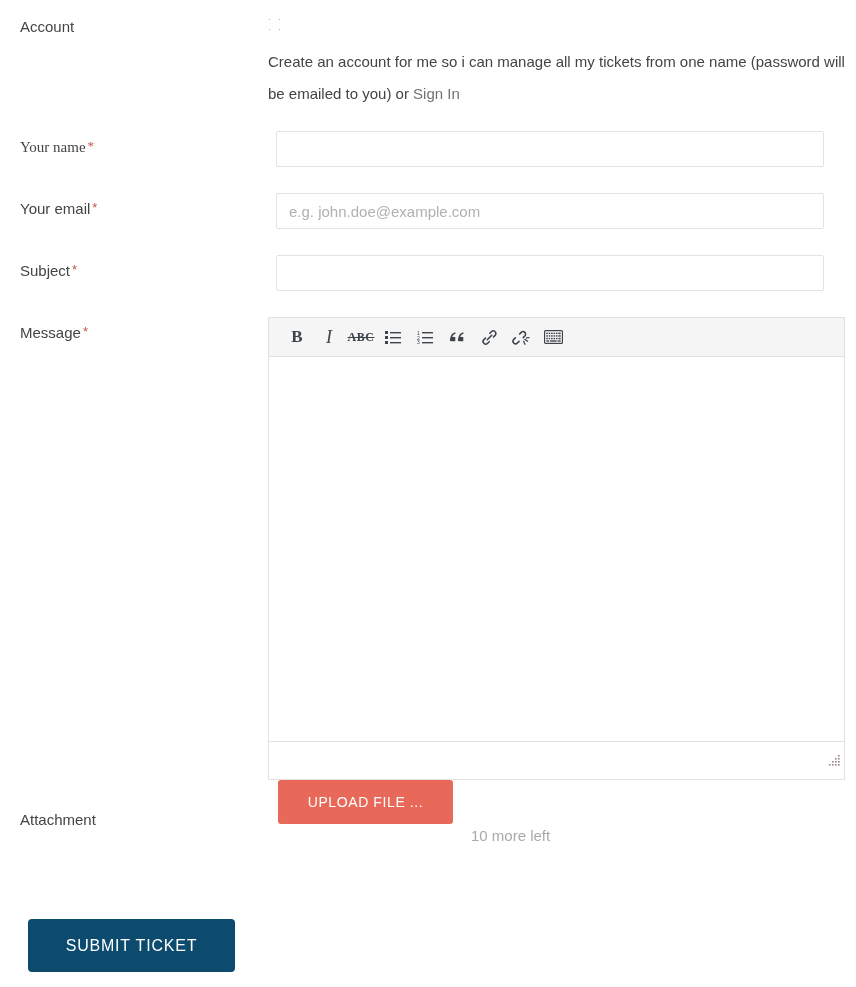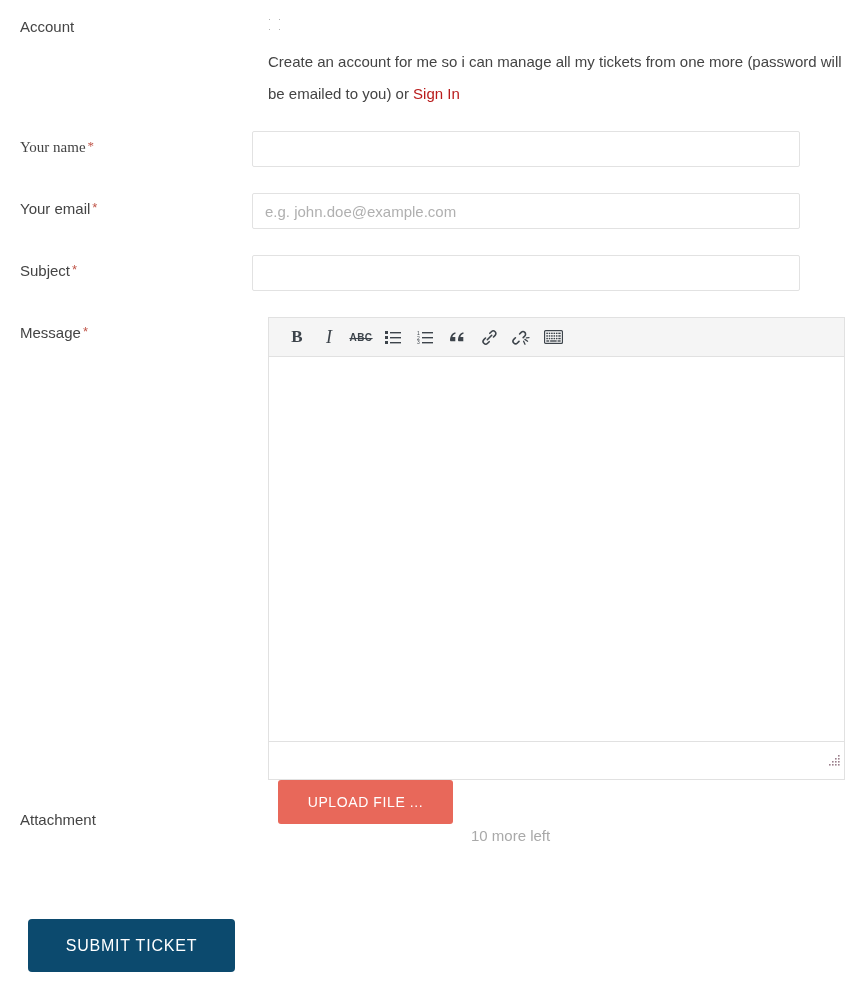--- a/index.html
+++ b/index.html
@@ -226,7 +226,7 @@
   <div class="label" id="account-label">Account</div>
   <input type="checkbox" class="checkbox" style="">
   <div id="account-desc">
-    <span>Create an account for me so i can manage all my tickets from one more (password will be emailed to you) or </span><a id="signin-link">Sign In</a>
+    <span>Create an account for me so i can manage all my tickets from one name (password will be emailed to you) or </span><a id="signin-link">Sign In</a>
   </div>
 
   <div class="label" id="name-label">

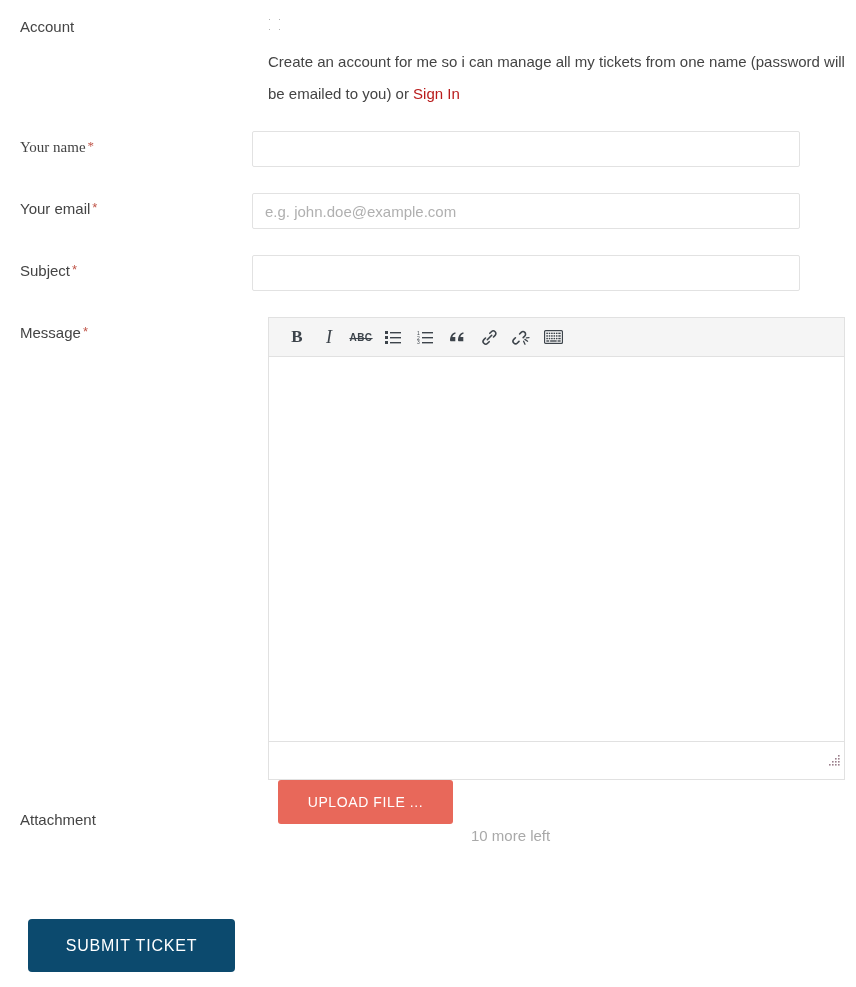--- a/index.html
+++ b/index.html
@@ -68,7 +68,7 @@
     color: #444444;
   }
   #signin-link {
-    color: #b91c1c;
+    color: #737373;
     text-decoration: none;
     cursor: pointer;
     text-align: right;

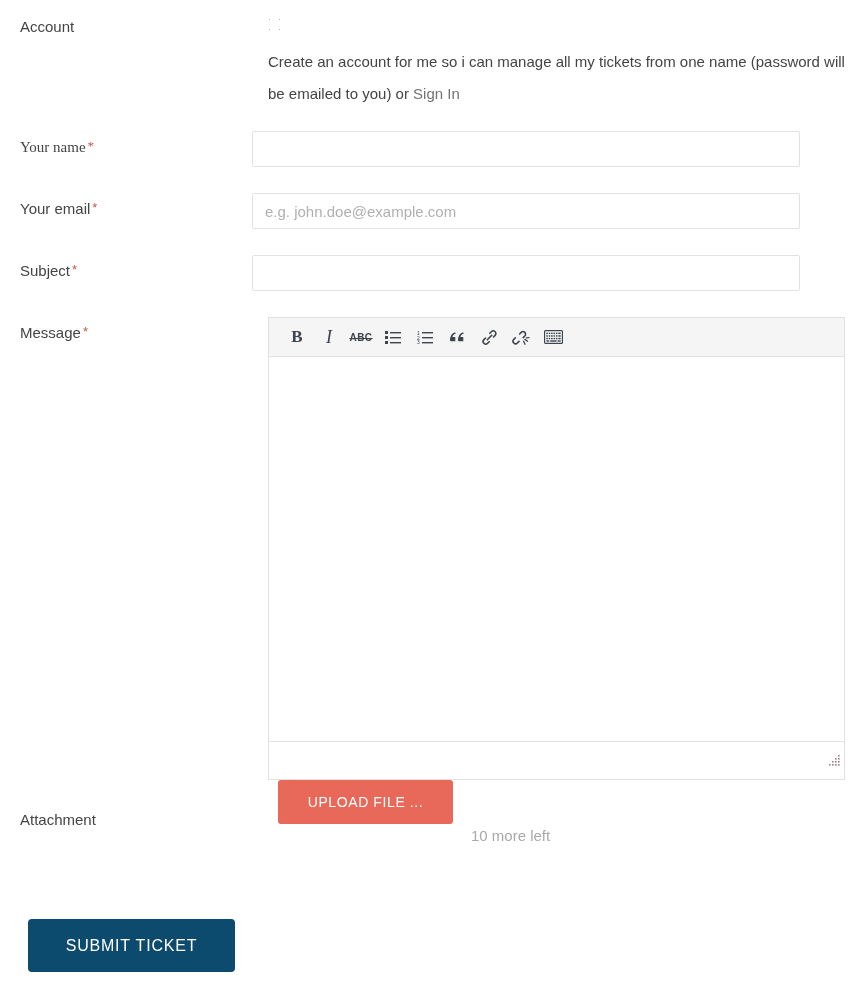--- a/index.html
+++ b/index.html
@@ -77,7 +77,7 @@
   
   .text-input {
     position: absolute;
-    left: 252px;
+    left: 276px;
     width: 548px;
     height: 36px;
     border: 1px solid #e2e2e2;

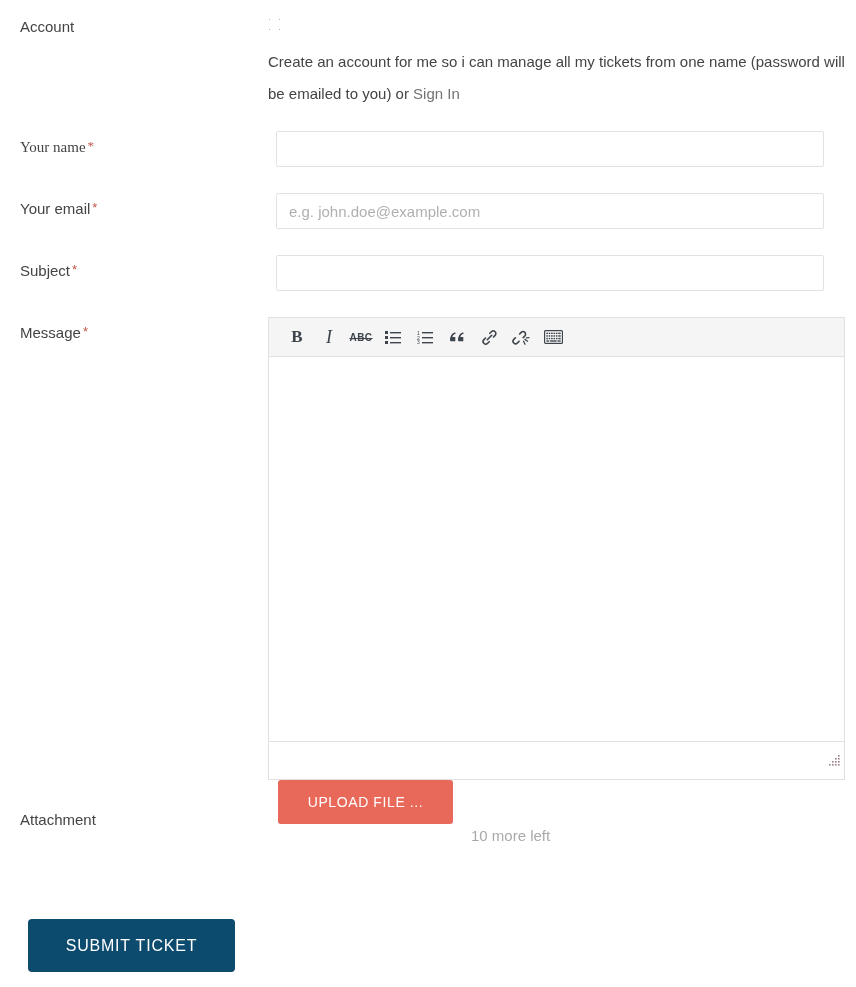--- a/index.html
+++ b/index.html
@@ -143,8 +143,8 @@
     color: #3d444b;
   }
   .tb-abc {
-    font-family: Liberation Sans, sans-serif;
-    font-size: 10px;
+    font-family: Liberation Serif, serif;
+    font-size: 12px;
     font-weight: bold;
     letter-spacing: 0.5px;
     text-decoration: line-through;

